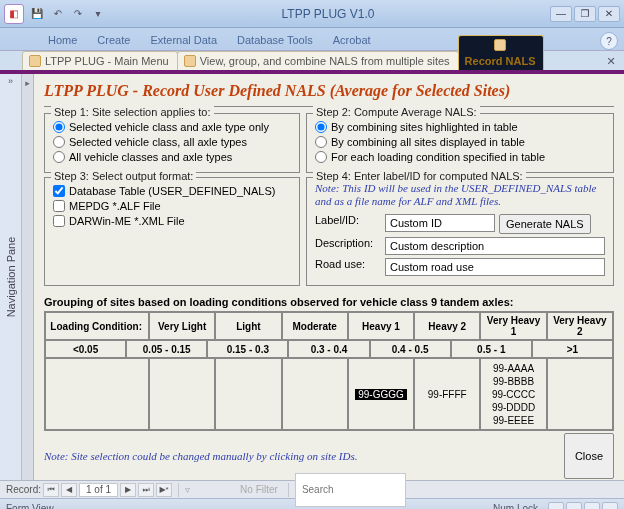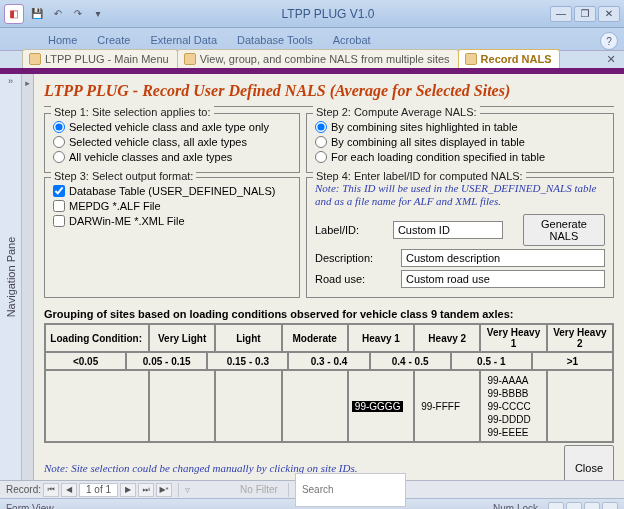--- a/index.html
+++ b/index.html
@@ -17,7 +17,7 @@
 .ribbon-tab { padding:4px 10px; }
 .ribbon-help { margin-left:auto; width:18px; height:18px; border:1px solid #9bb4d6; border-radius:50%; display:flex; align-items:center; justify-content:center; font-size:10px; color:#557; margin-right:6px; background:#e8f0fc; }
 
-.doc-tabs { height:24px; background:#d0dff0; display:flex; align-items:flex-end; padding-left:22px; gap:0; border-top:1px solid #aac; border-bottom:6px solid #701a75; font-size:11px; }
+.doc-tabs { height:24px; background:#d0dff0; display:flex; align-items:flex-end; padding-left:22px; gap:0; border-top:1px solid #aac; border-bottom:4px solid #701a75; font-size:11px; }
 .doc-tab { padding:3px 8px 3px 6px; border:1px solid #c4c0a8; border-bottom:none; background:#f4f2e8; display:flex; align-items:center; gap:4px; margin-right:-1px; border-radius:3px 3px 0 0; color:#555; }
 .doc-tab.active { background:#ffffff; border-color:#d8b860; color:#a07010; font-weight:bold; }
 .doc-tab-icon { width:12px; height:12px; background:#f0d098; border:1px solid #c8a050; border-radius:2px; }

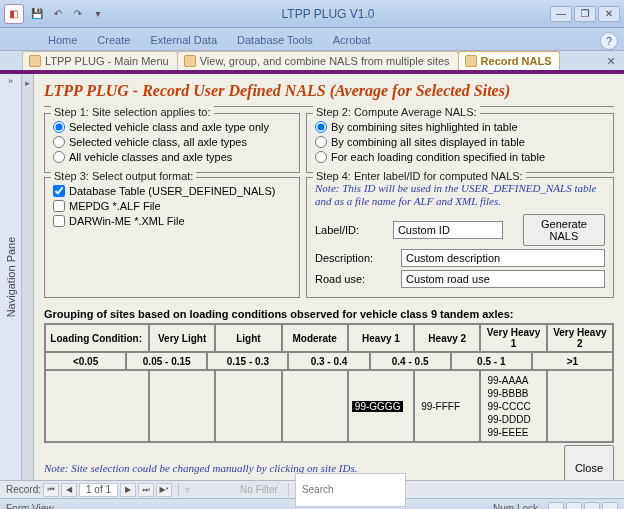--- a/index.html
+++ b/index.html
@@ -19,7 +19,7 @@
 
 .doc-tabs { height:24px; background:#d0dff0; display:flex; align-items:flex-end; padding-left:22px; gap:0; border-top:1px solid #aac; border-bottom:4px solid #701a75; font-size:11px; }
 .doc-tab { padding:3px 8px 3px 6px; border:1px solid #c4c0a8; border-bottom:none; background:#f4f2e8; display:flex; align-items:center; gap:4px; margin-right:-1px; border-radius:3px 3px 0 0; color:#555; }
-.doc-tab.active { background:#ffffff; border-color:#d8b860; color:#a07010; font-weight:bold; }
+.doc-tab.active { background:#0f172a; border-color:#d8b860; color:#a07010; font-weight:bold;flex-direction:column; }
 .doc-tab-icon { width:12px; height:12px; background:#f0d098; border:1px solid #c8a050; border-radius:2px; }
 .doc-close { margin-left:auto; width:18px; height:18px; font-size:11px; color:#556; display:flex; align-items:center; justify-content:center; margin-right:4px; }
 

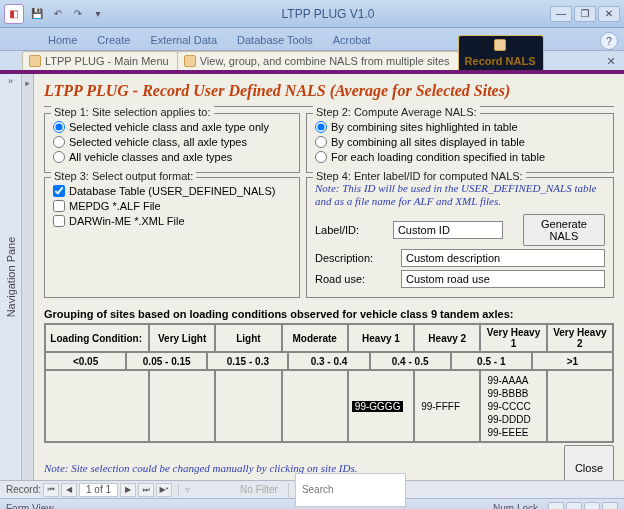--- a/index.html
+++ b/index.html
@@ -41,7 +41,7 @@
 .step3 { width:256px; }
 .step4 { flex:1; }
 .note { font-family:"Times New Roman",serif; font-style:italic; color:#3040b0; font-size:11px; line-height:1.2; margin-bottom:6px; }
-.field-row { display:flex; align-items:center; gap:20px; margin:3px 0; }
+.field-row { display:flex; align-items:flex-start; gap:4px; margin:3px 0; }
 .field-label { width:66px; font-size:11px; }
 .field-input { flex:1; border:1px solid #888; padding:2px 4px; font-size:11px; background:#fff; }
 .gen-btn { border:1px solid #888; background:#eee; padding:3px 6px; font-size:11px; border-radius:2px; }

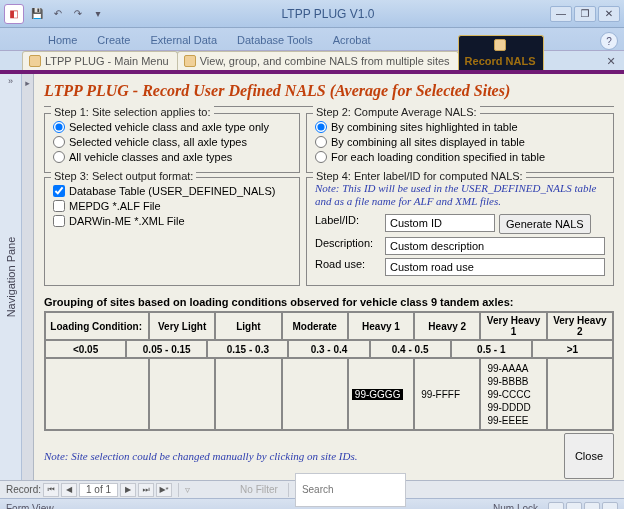--- a/index.html
+++ b/index.html
@@ -52,7 +52,7 @@
 .grid-cell { border:1px solid #888; padding:2px 3px; text-align:center; flex:1; min-height:18px; display:flex; align-items:center; justify-content:center; }
 .grid-cell.hdr { font-weight:bold; background:#f0efe7; }
 .grid-cell.lbl { font-weight:bold; width:104px; flex:none; justify-content:flex-end; padding-right:6px; }
-.grid-cell.data { min-height:72px; align-items:flex-start; flex-direction:column; padding-top:2px; }
+.grid-cell.data { min-height:72px; align-items:center; flex-direction:column; padding-top:2px; }
 .site-id { padding:0 3px; margin:1px 0; font-size:10px; }
 .site-id.sel { background:#000; color:#fff; }
 

